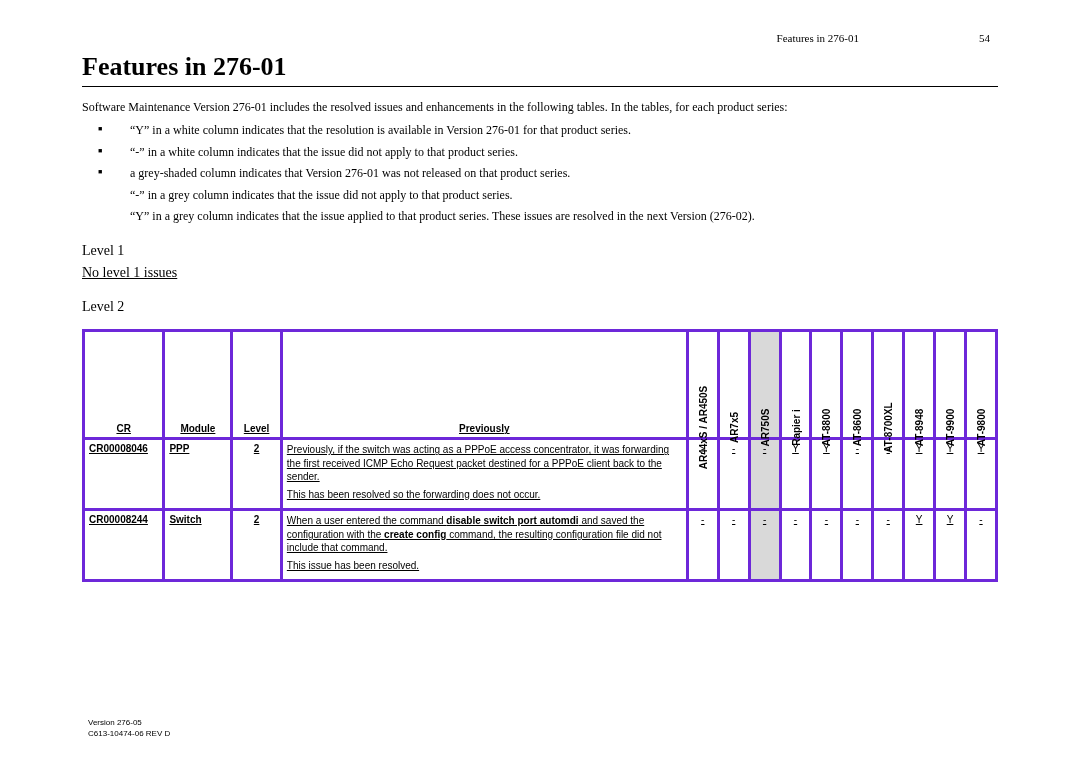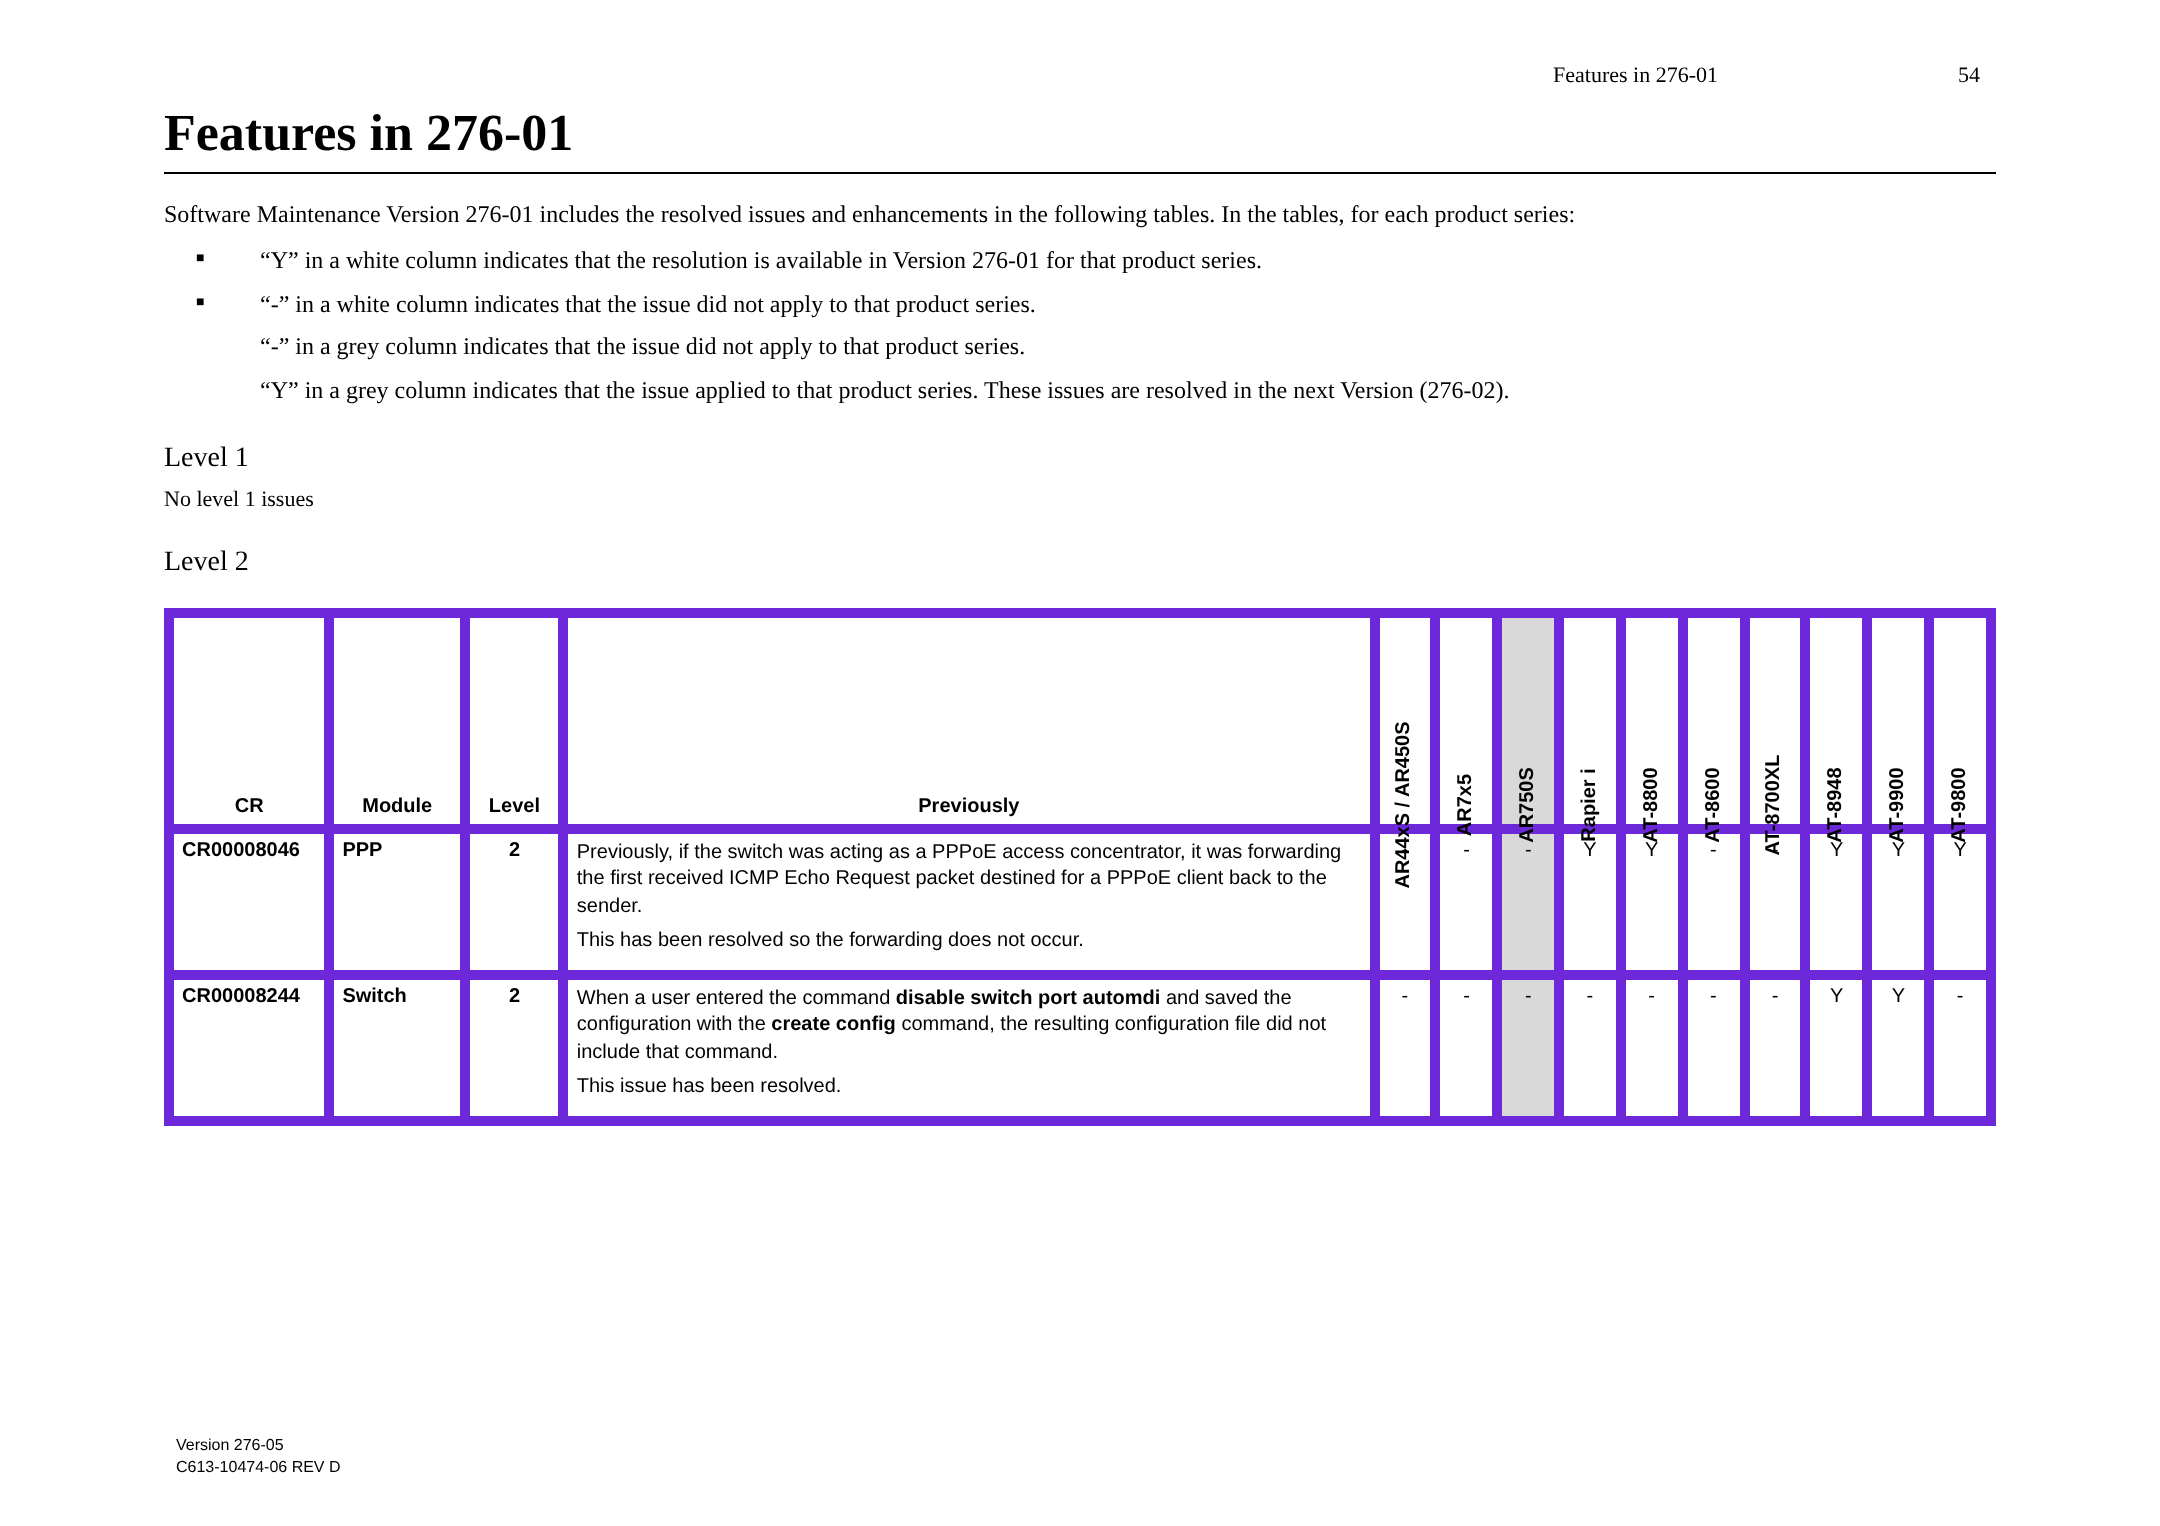--- a/index.html
+++ b/index.html
@@ -146,6 +146,7 @@
   <ul class="bullets intro">
     <li>“Y” in a white column indicates that the resolution is available in Version 276-01 for that product series.</li>
     <li>“-” in a white column indicates that the issue did not apply to that product series.</li>
+    <li>a grey-shaded column indicates that Version 276-01 was not released on that product series.</li>
   </ul>
   <div class="intro sub">“-” in a grey column indicates that the issue did not apply to that product series.</div>
   <div class="intro sub">“Y” in a grey column indicates that the issue applied to that product series. These issues are resolved in the next Version (276-02).</div>

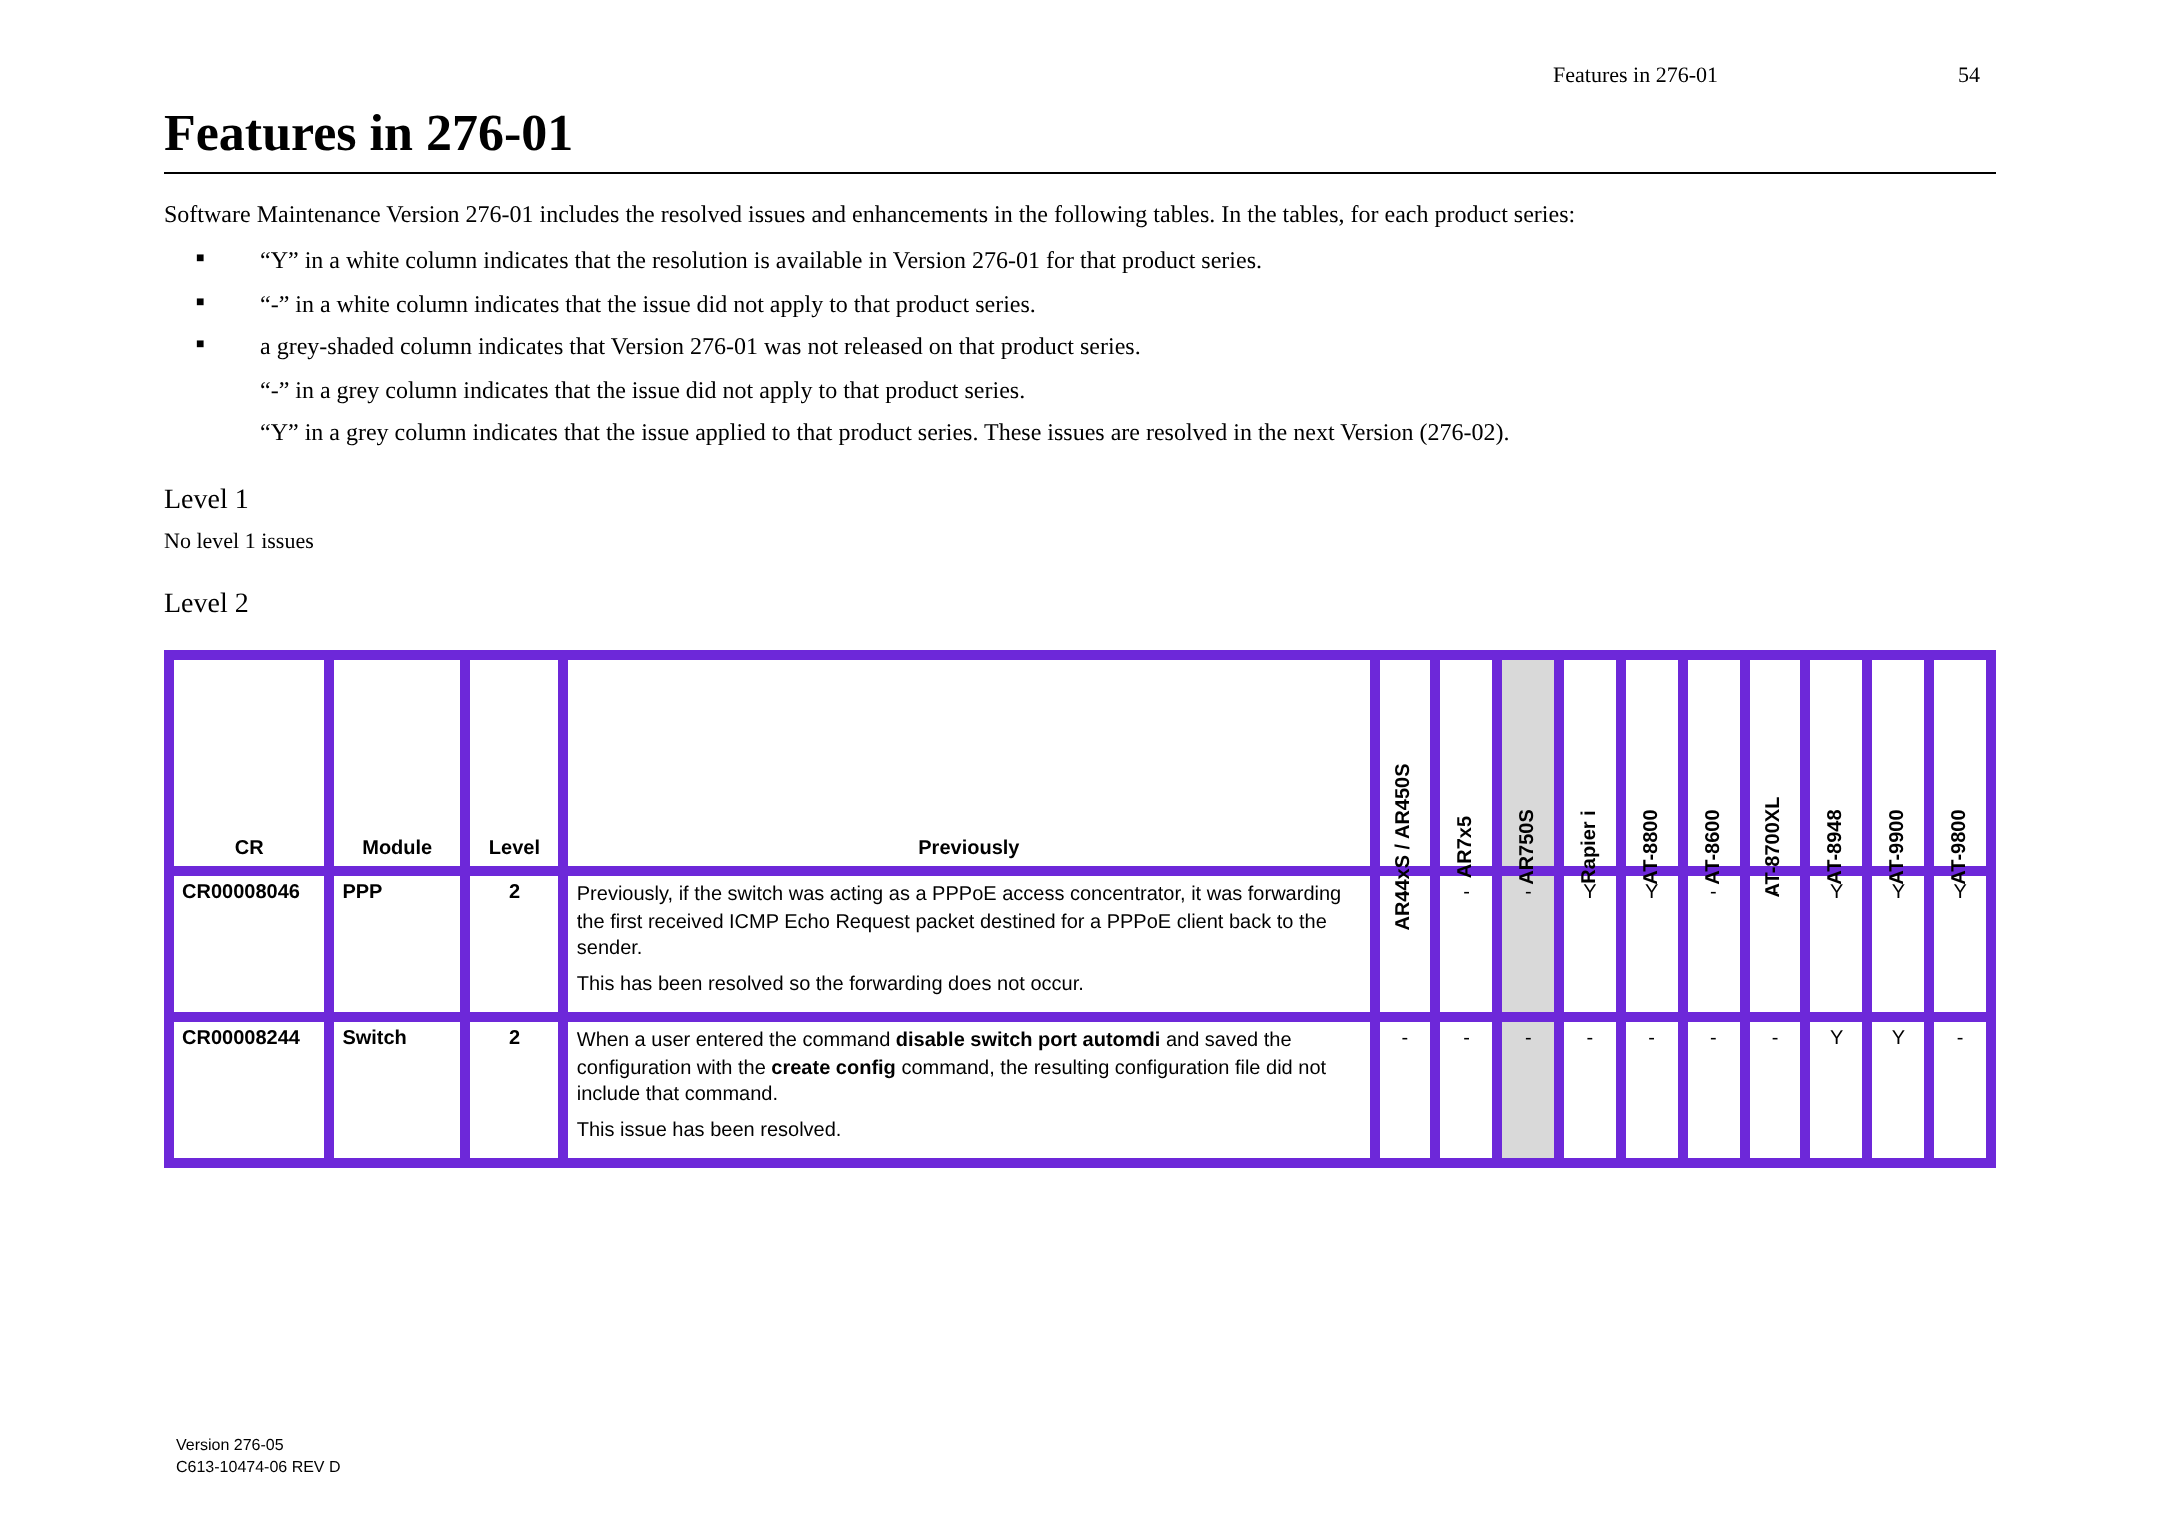--- a/index.html
+++ b/index.html
@@ -75,7 +75,8 @@
   }
   .level1-text {
     font-family: "Book Antiqua", Palatino, serif;
-    font-size: 11px;
+    font-size: 14px;
+    text-decoration: underline;
   }
   table.issues {
     border-collapse: collapse;

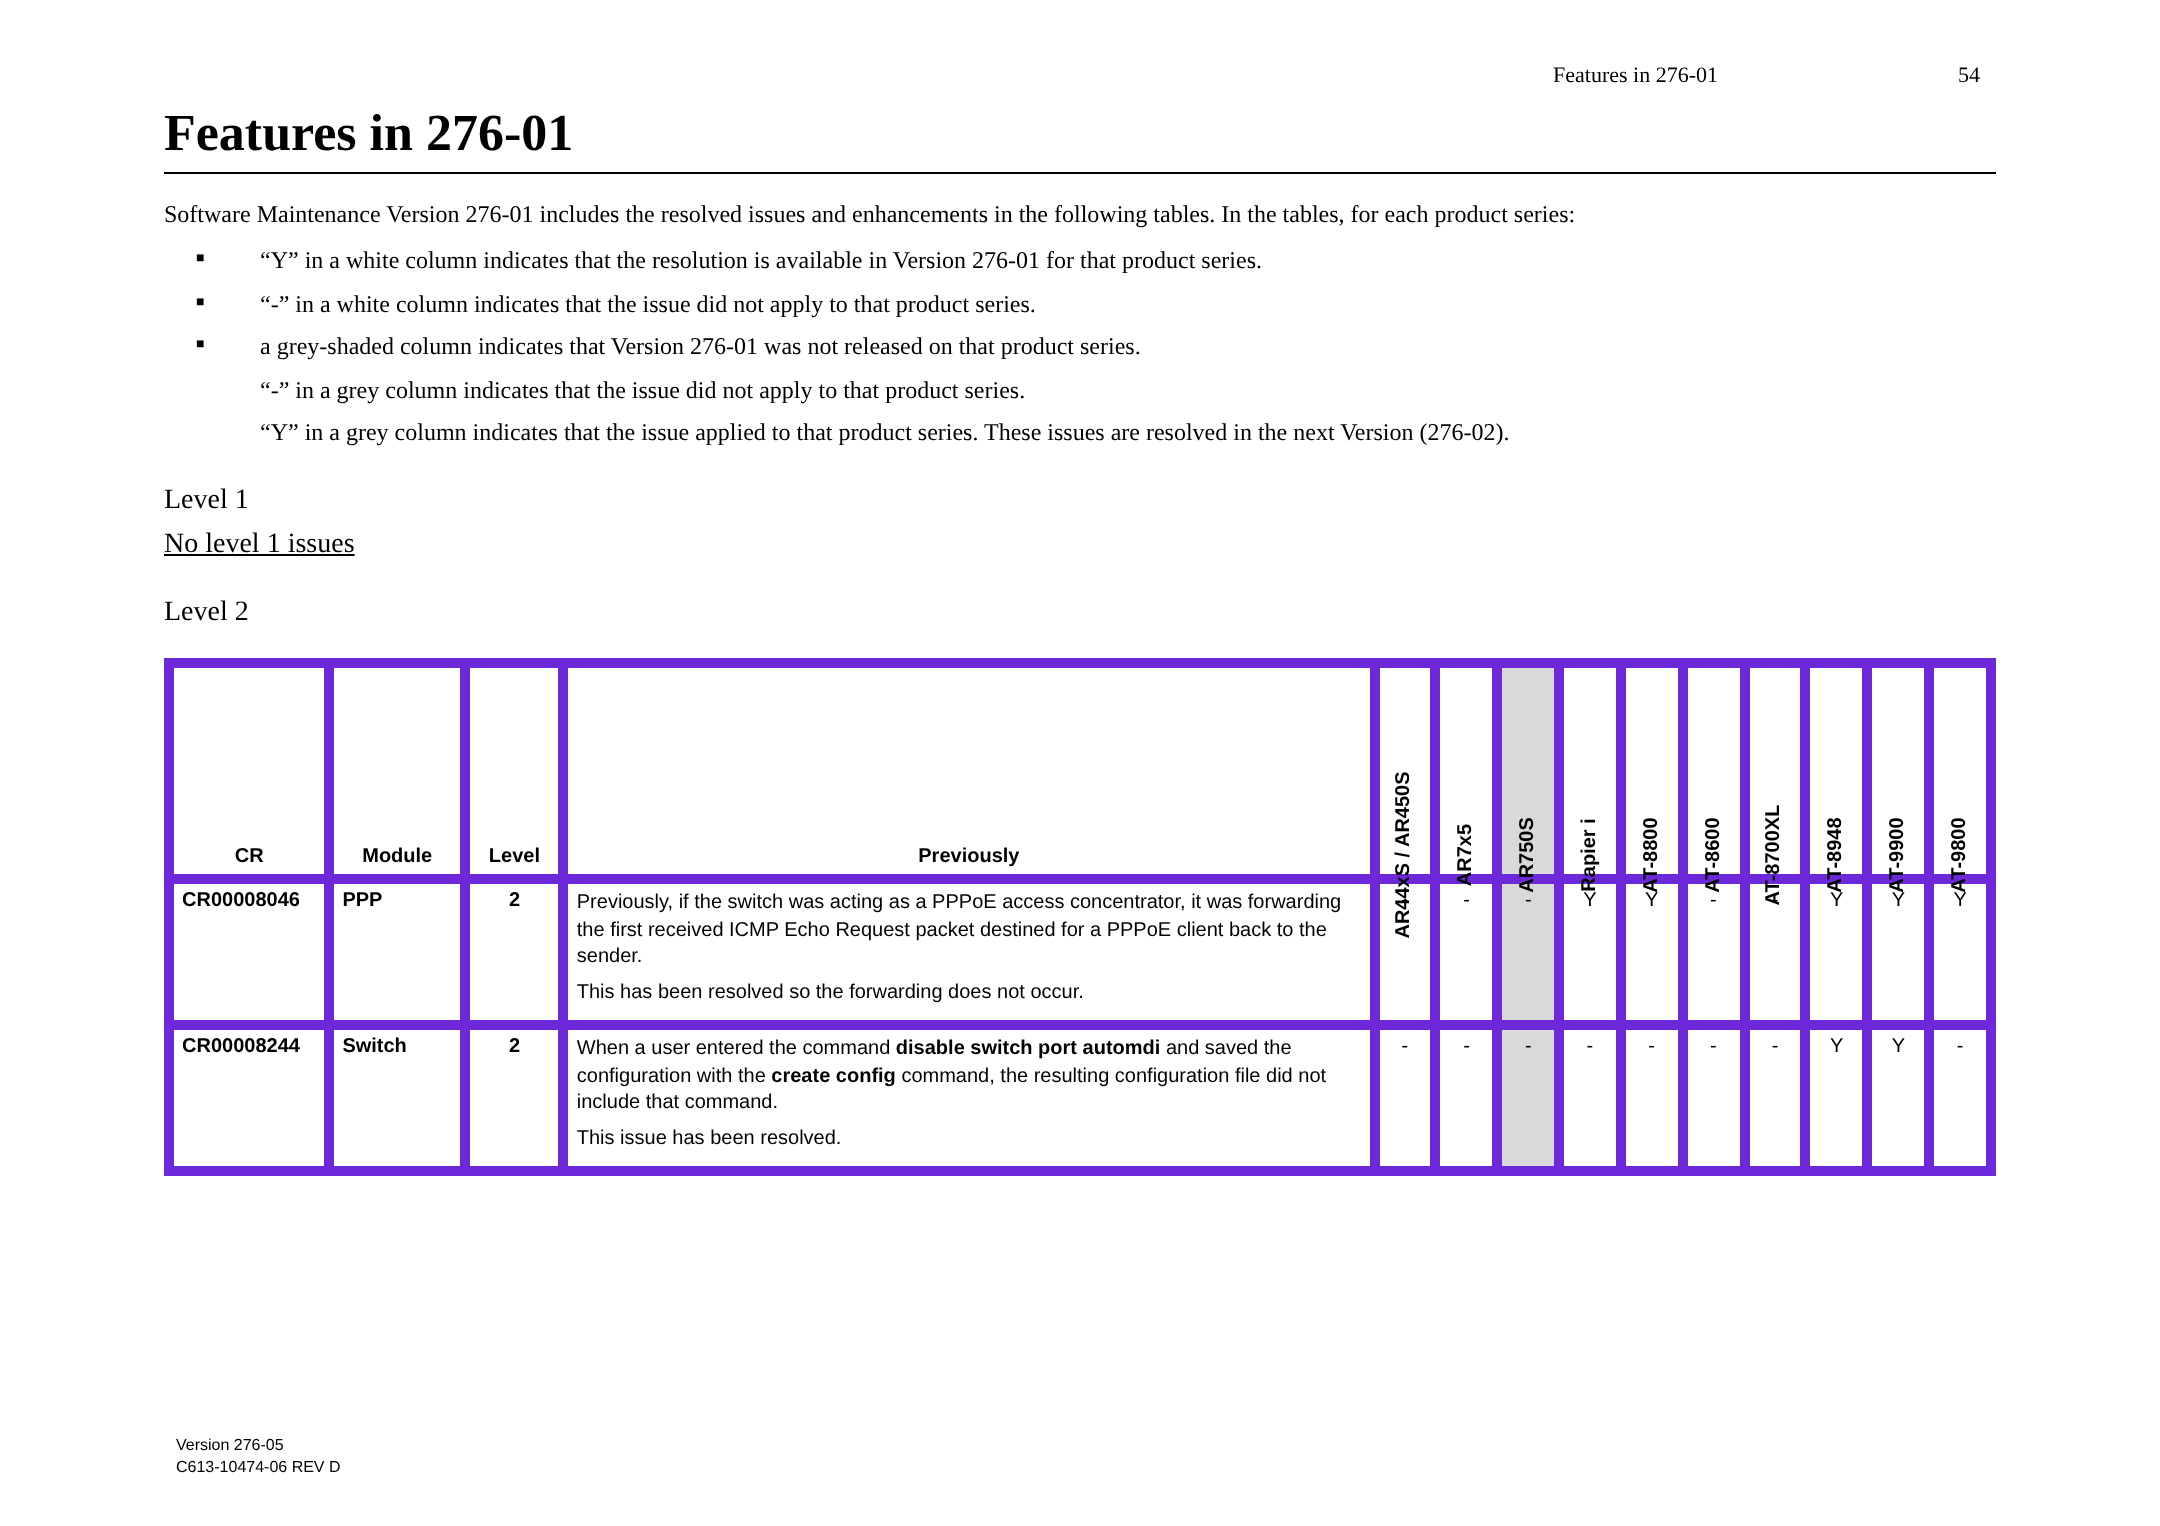--- a/index.html
+++ b/index.html
@@ -86,9 +86,10 @@
     font-family: Arial, Helvetica, sans-serif;
   }
   table.issues th, table.issues td {
-    border: 5px solid #6d28d9;
+    border: 3px solid #6d28d9;
     padding: 3px 4px;
     vertical-align: top;
+    text-decoration: underline;
   }
   table.issues th {
     font-weight: bold;

